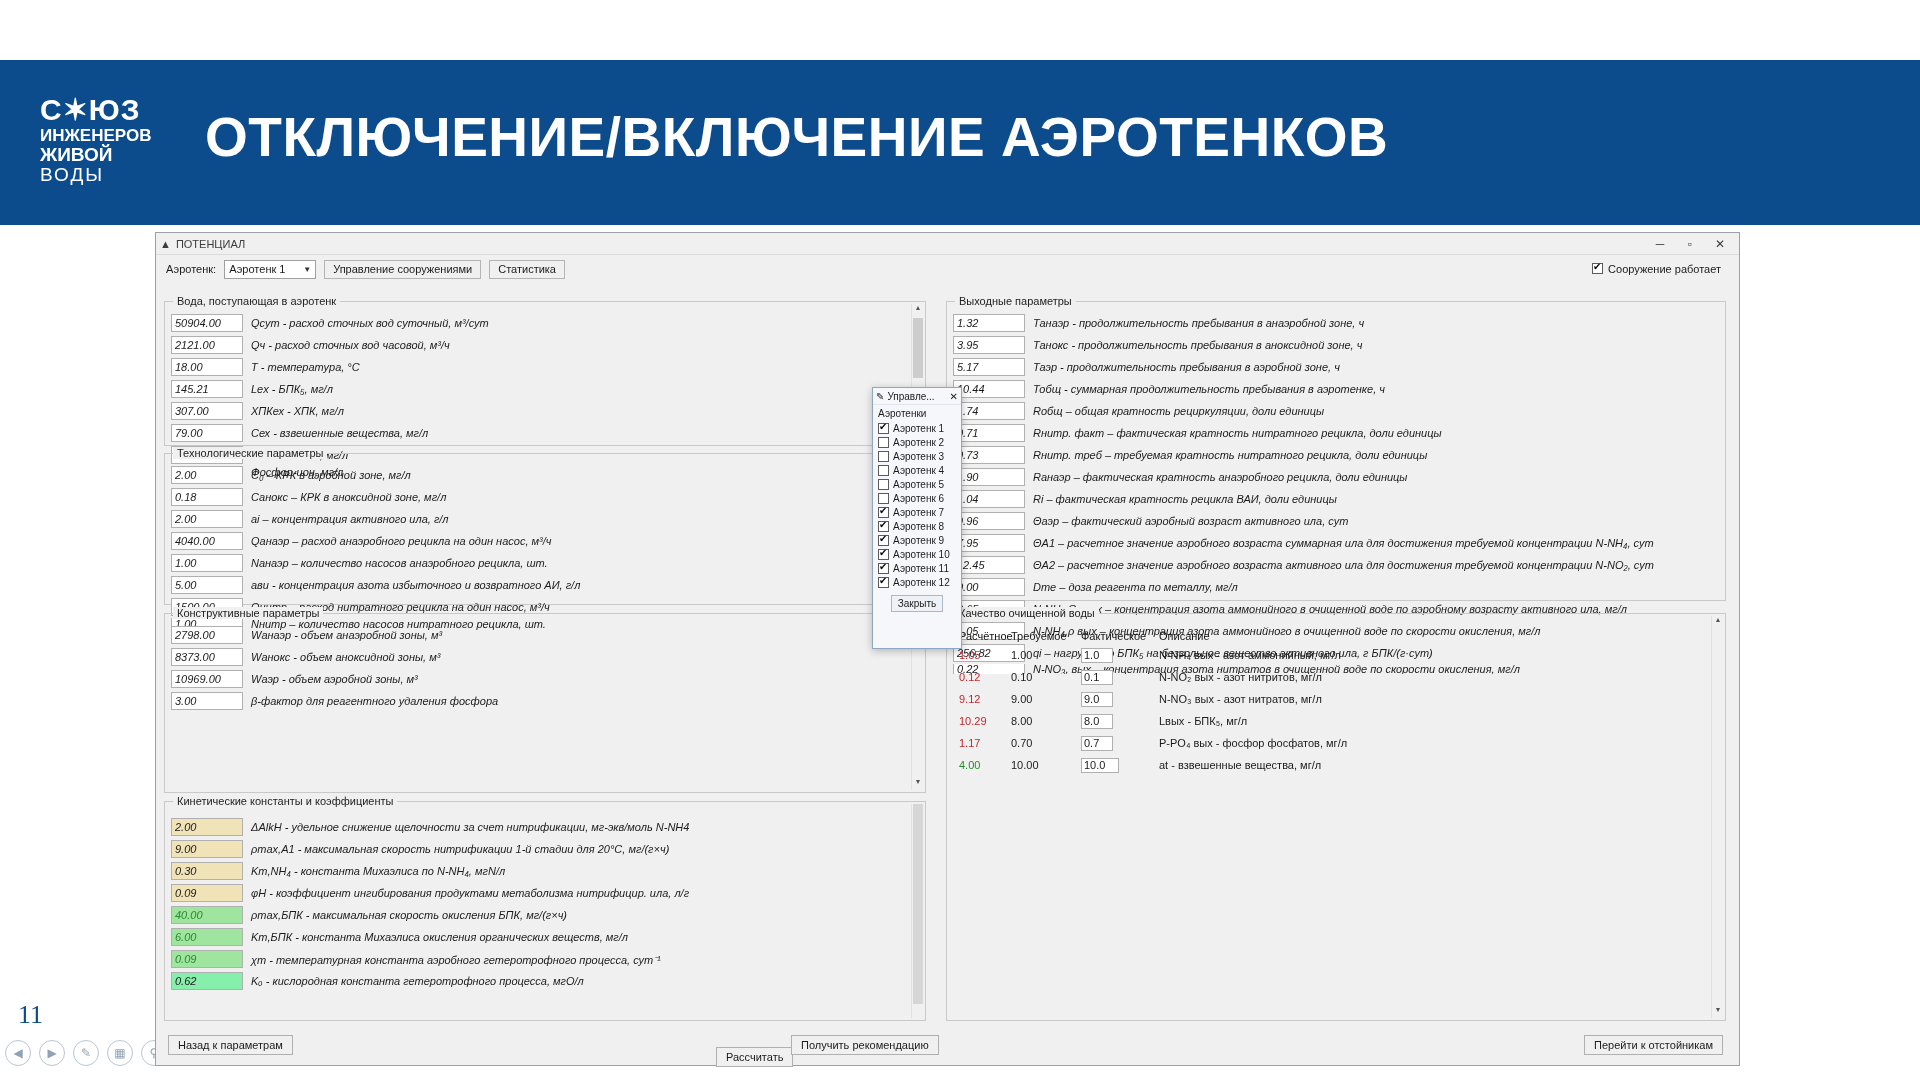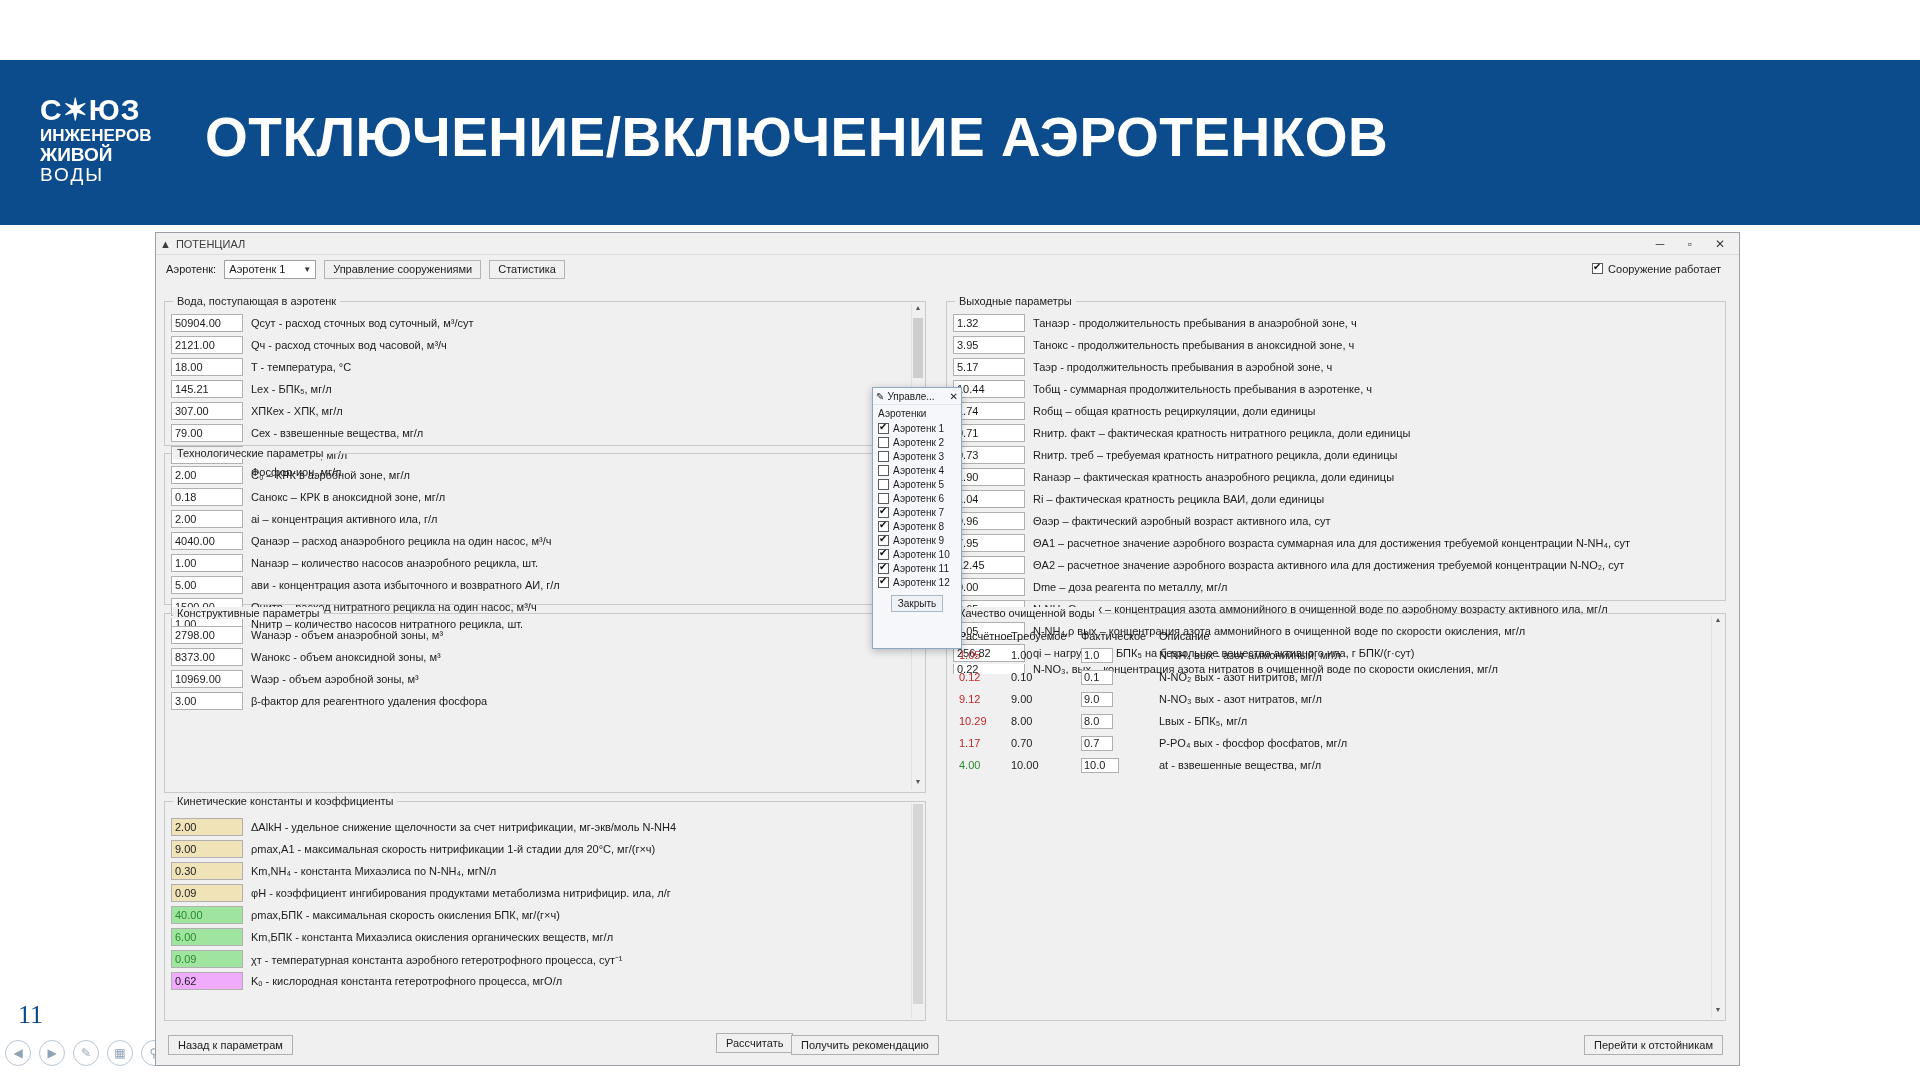--- a/index.html
+++ b/index.html
@@ -84,7 +84,7 @@
     font-size:11px; color:#222;
   }
   .rows { position:absolute; left:6px; top:10px; right:10px; }
-  .row { display:flex; align-items:center; height:22px; }
+  .row { display:flex; align-items:center; height:22px;font-style:italic; }
   .fld {
     width:72px; height:18px; background:#fff; border:1px solid #b0b0b0;
     font-size:11px; padding:1px 3px; display:flex; align-items:center;

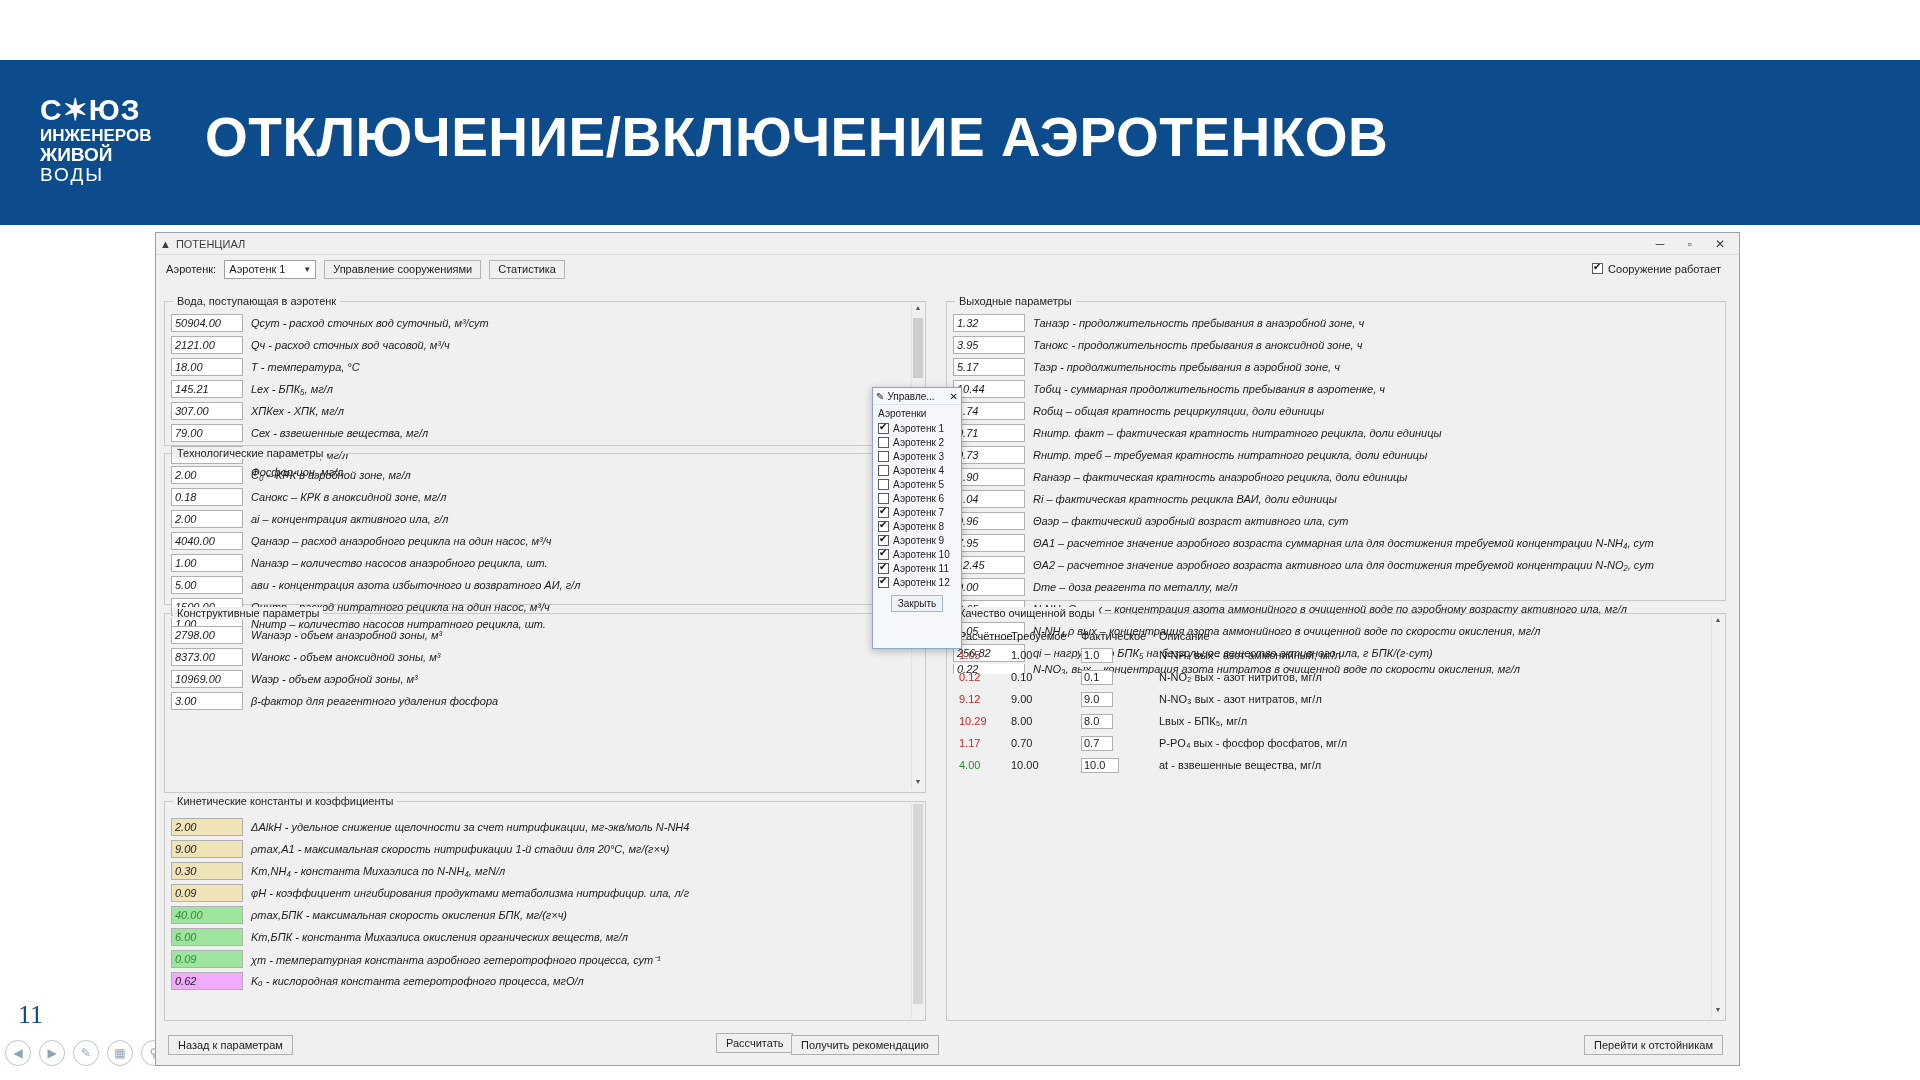--- a/index.html
+++ b/index.html
@@ -117,7 +117,7 @@
   
   .fld.beige { background:#efe3b7; }
   .fld.green { background:#9fe49f; }
-  .fld.lgreen { background:#f0abfc; }
+  .fld.lgreen { background:#86efac; }
 
   
   .footer { position:absolute; left:0; bottom:0; width:100%; height:30px; }

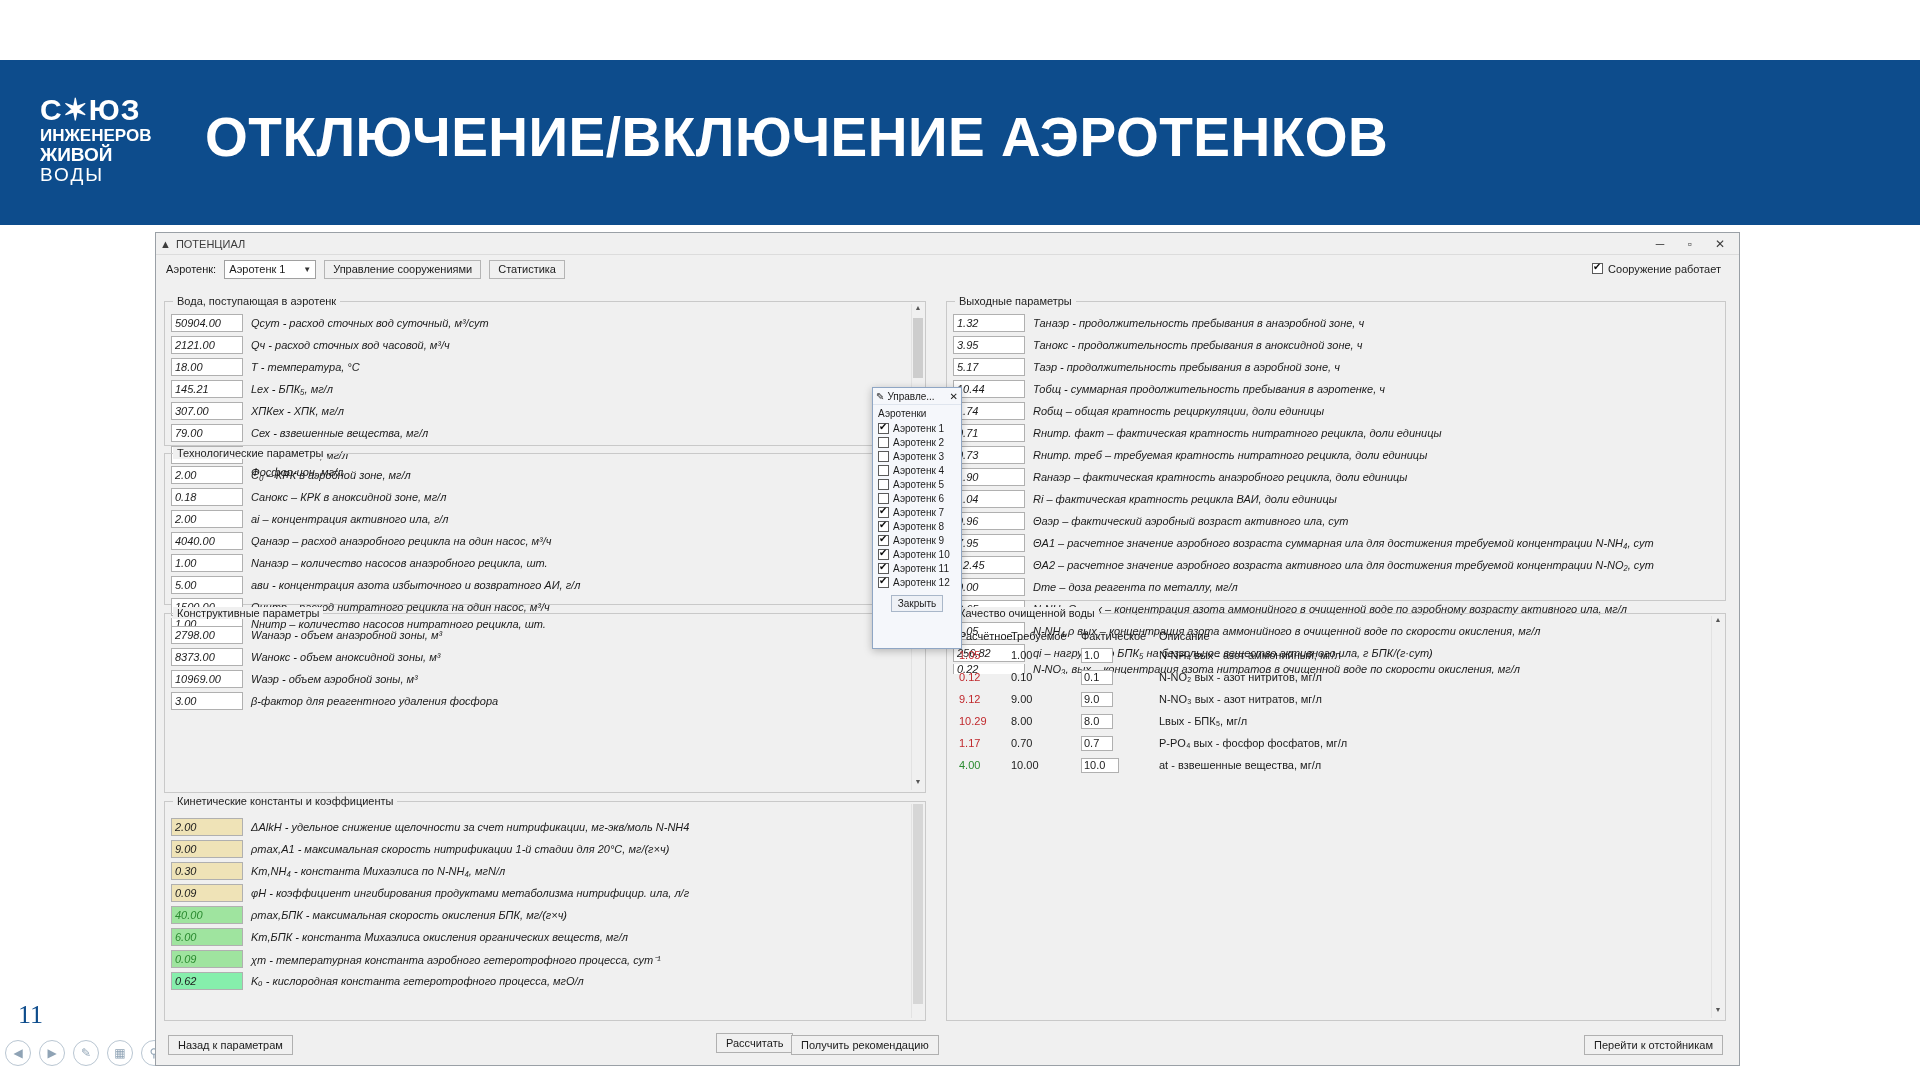--- a/index.html
+++ b/index.html
@@ -485,7 +485,7 @@
 
       <div class="footer">
         <div class="fbtn" style="left:12px; top:4px;">Назад к параметрам</div>
-        <div class="fbtn" style="left:560px; top:2px;">Рассчитать</div>
+        <div class="fbtn" style="left:560px; top:16px;">Рассчитать</div>
         <div class="fbtn" style="left:635px; top:4px;">Получить рекомендацию</div>
         <div class="fbtn" style="right:16px; top:4px;">Перейти к отстойникам</div>
       </div>

